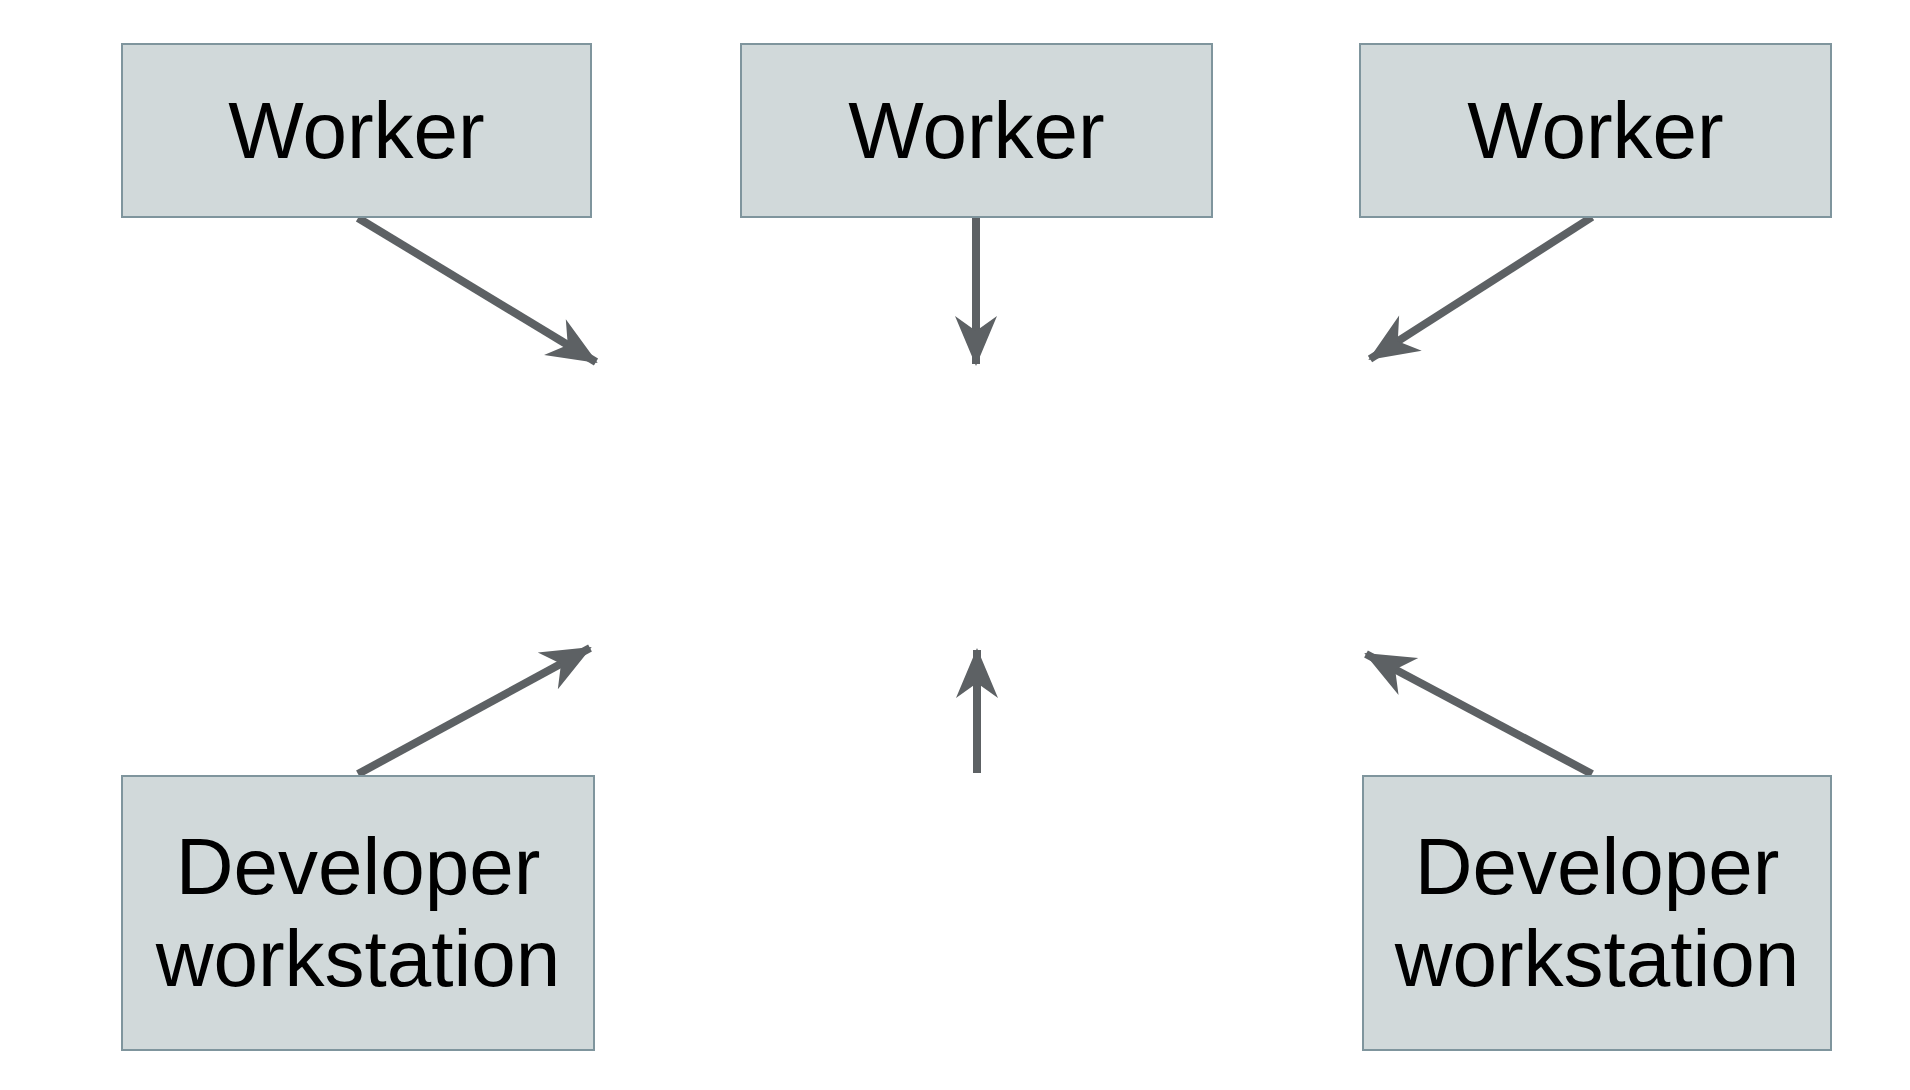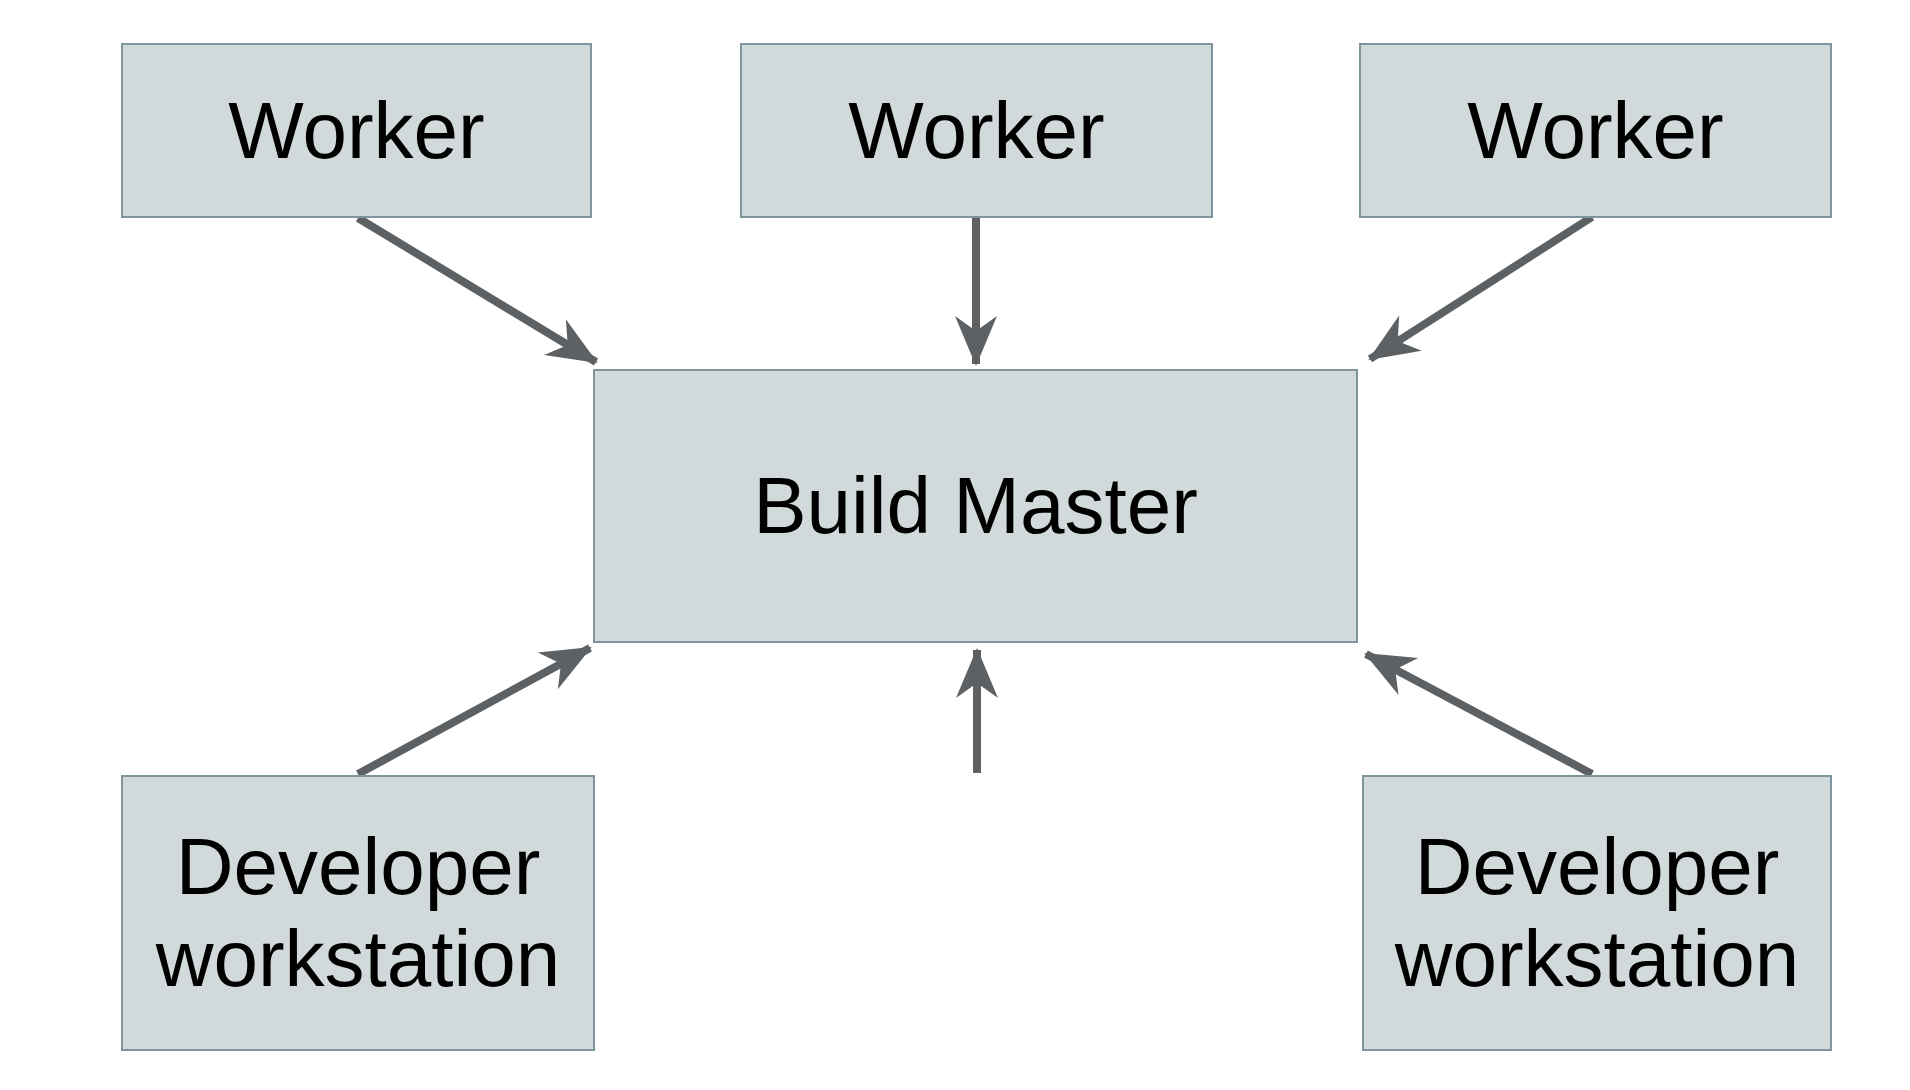--- a/index.html
+++ b/index.html
@@ -71,9 +71,6 @@
     <span class="label">Worker</span>
   </div>
 
-  <div class="node node-build-master">
-    <span class="label">Build Master</span>
-  </div>
 
   <div class="node node-dev-1">
     <span class="label">Developer workstation</span>

